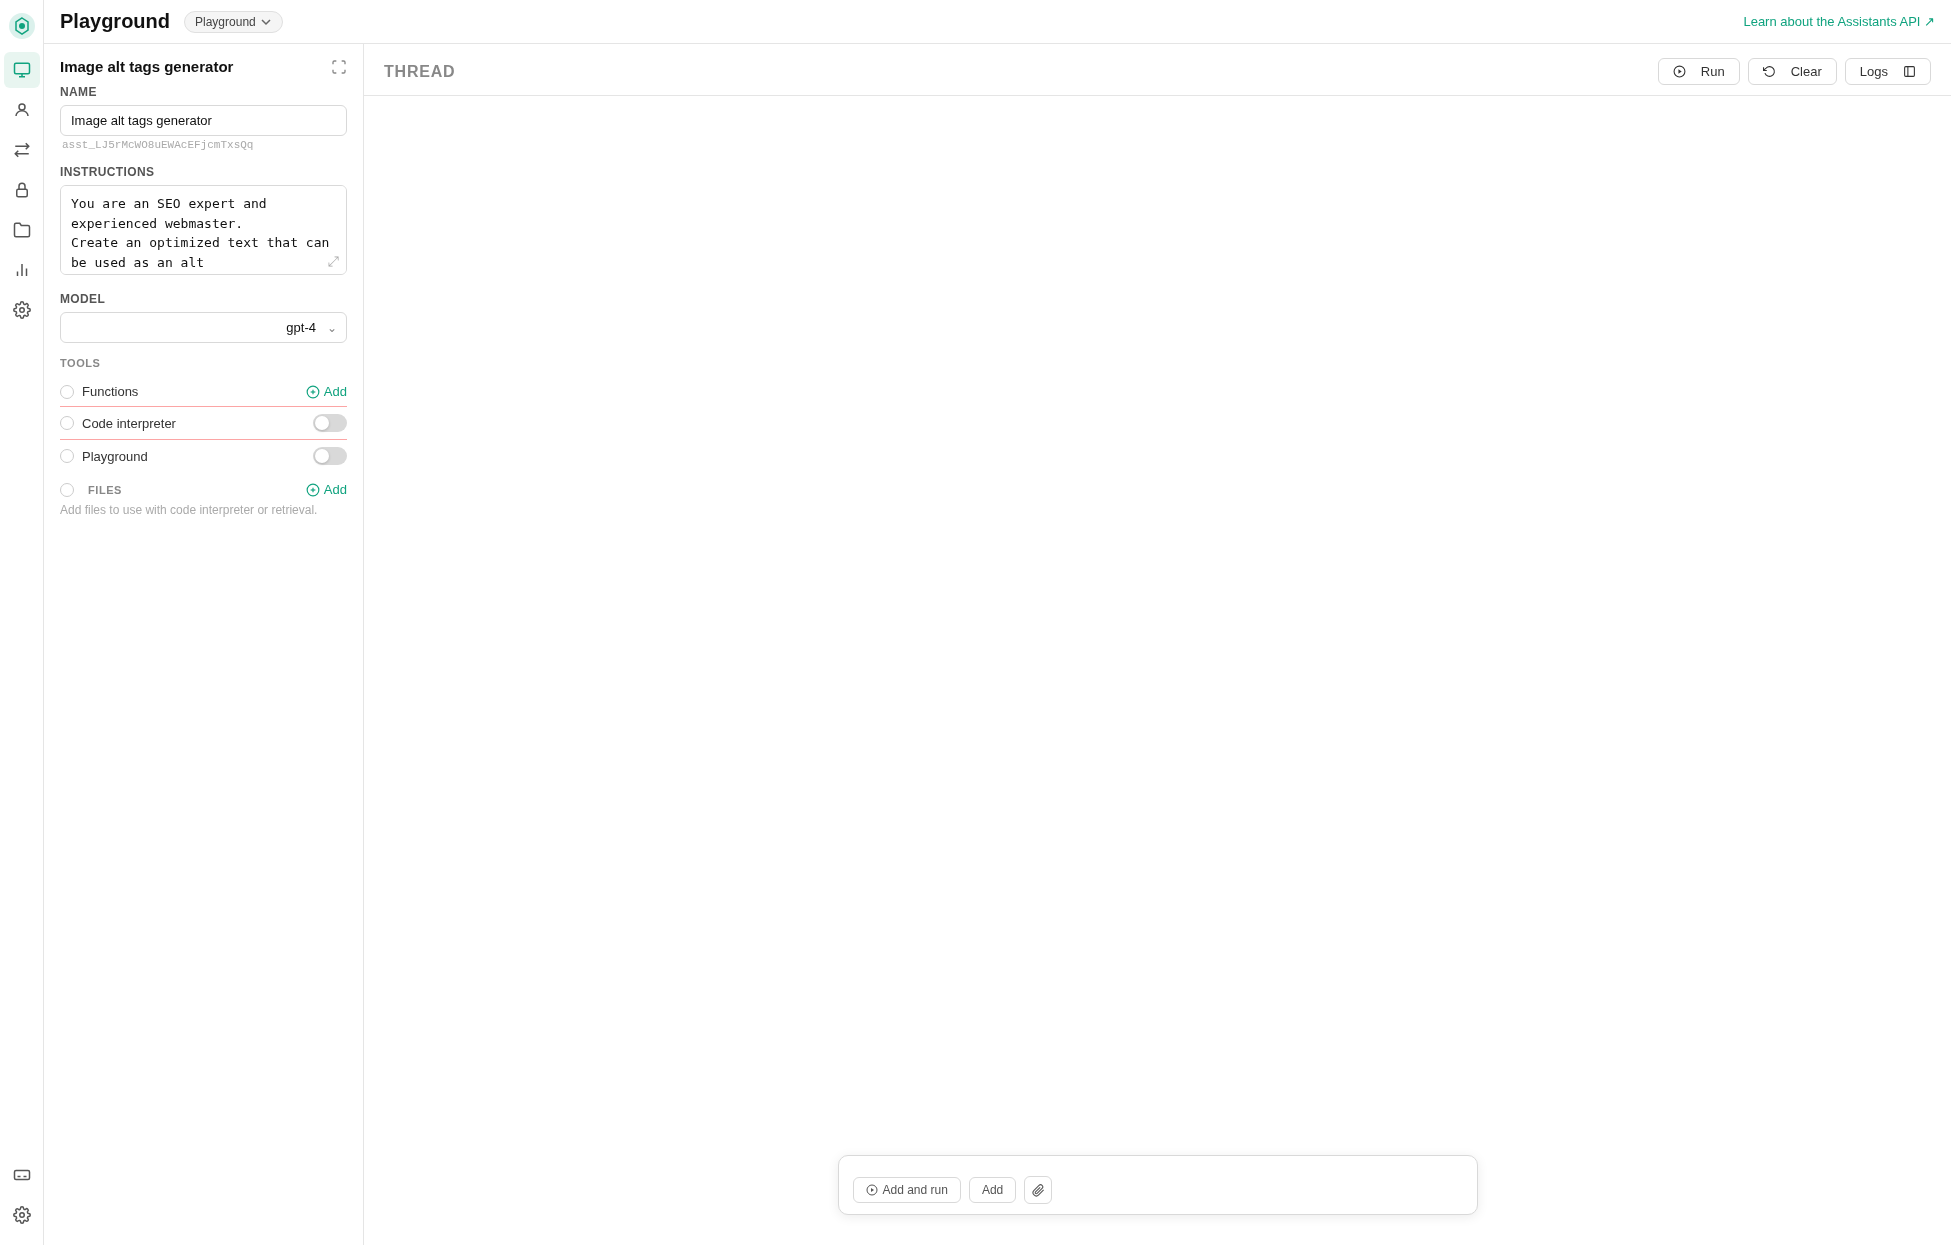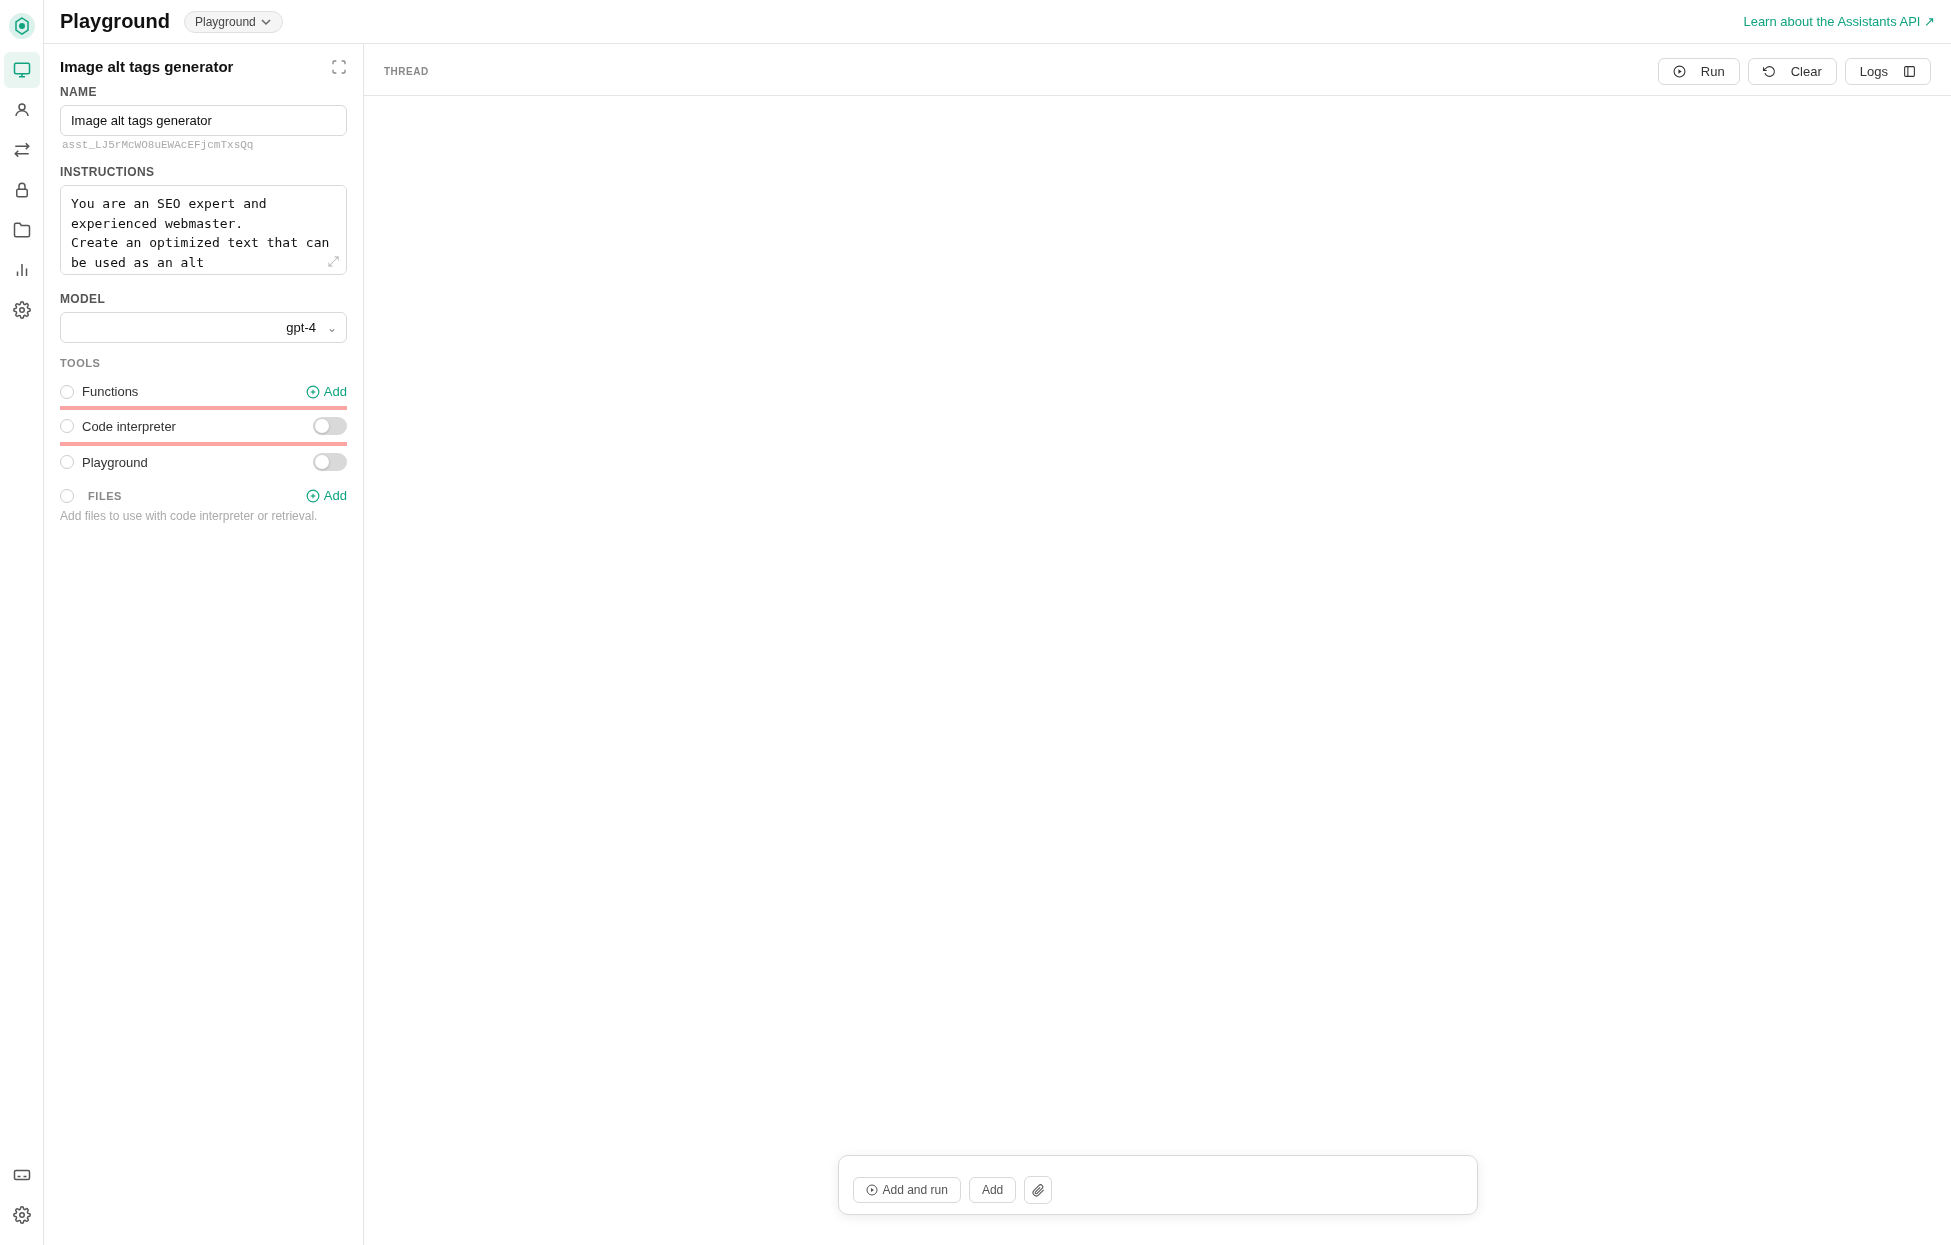--- a/index.html
+++ b/index.html
@@ -198,7 +198,7 @@
       border-bottom: 1px solid #e5e5e5;
       flex-shrink: 0;
     }
-    .thread-label { font-size: 10px; font-weight: 600; color: #888; text-transform: uppercase; letter-spacing: 0.05em; }
+    .thread-label { font-size: 16px; font-weight: 600; color: #888; text-transform: uppercase; letter-spacing: 0.05em; }
     .thread-actions { display: flex; align-items: center; gap: 8px; }
 
     .btn {

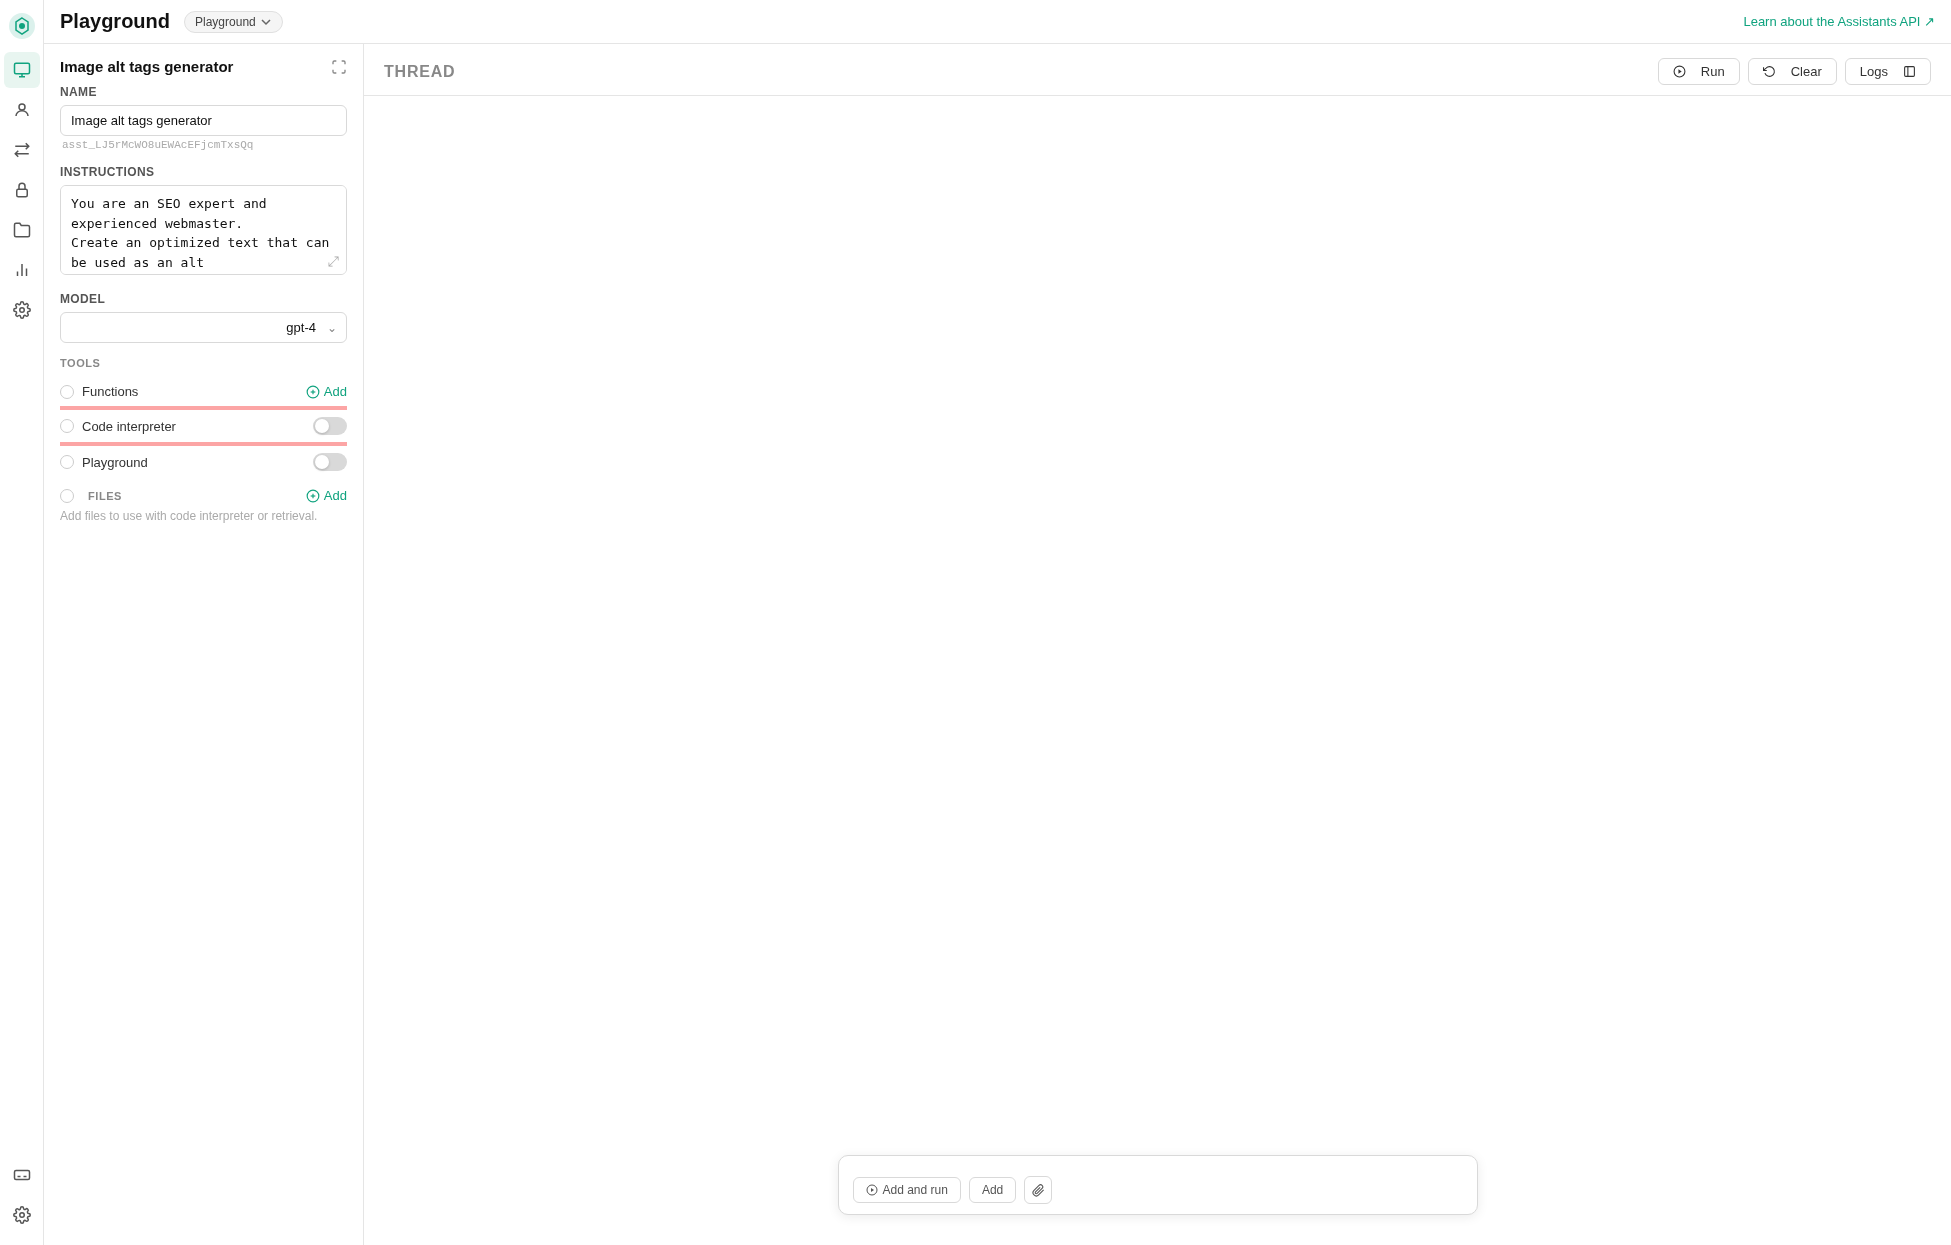--- a/index.html
+++ b/index.html
@@ -151,7 +151,7 @@
     .tool-row {
       display: flex; align-items: center;
       padding: 7px 0;
-      border-bottom: 4px solid #fca5a5;
+      border-bottom: 1px solid #fca5a5;
     }
     .tool-row:last-child { border-bottom: none; }
     .tool-icon { width: 14px; height: 14px; border-radius: 50%; border: 1.5px solid #ccc; margin-right: 8px; flex-shrink: 0; }

